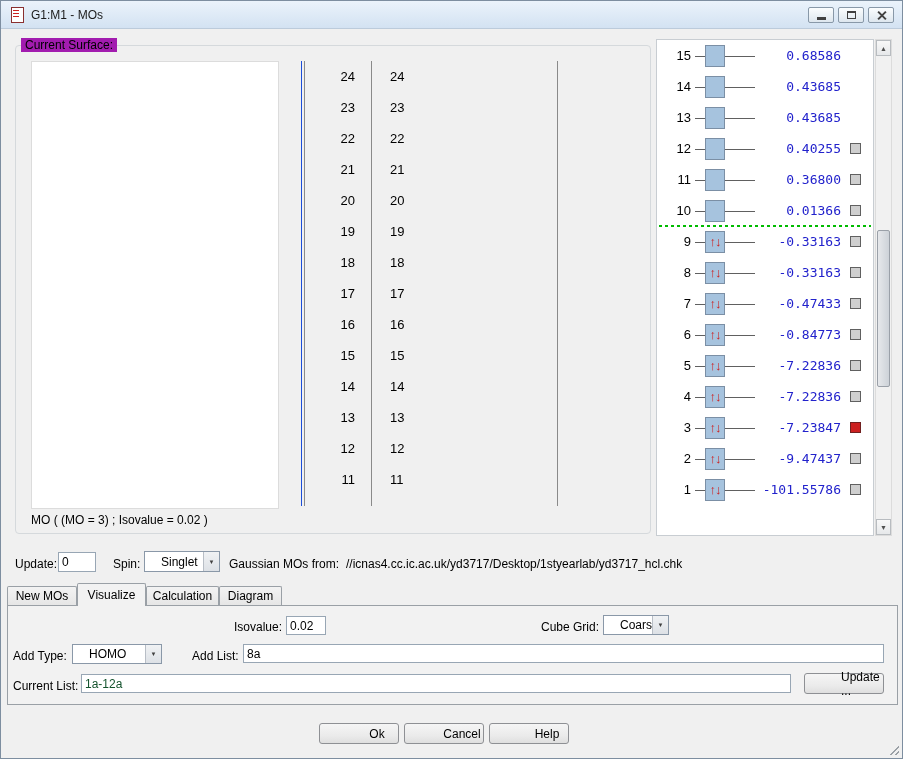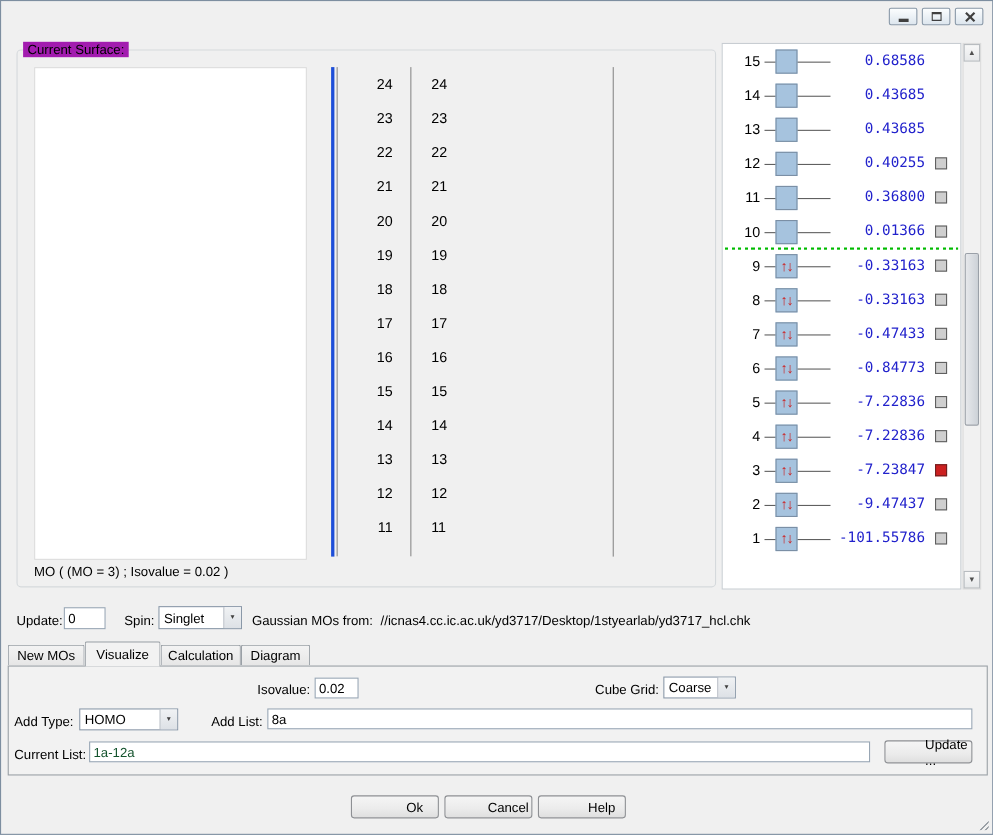--- a/index.html
+++ b/index.html
@@ -101,6 +101,10 @@
 
 <div class="window">
 
+  <div class="titlebar">
+    <span class="title-icon"></span>
+    <span class="title-text">G1:M1 - MOs</span>
+  </div>
   <div class="win-btns">
     <span class="win-btn">
         <span class="glyph-min"></span>

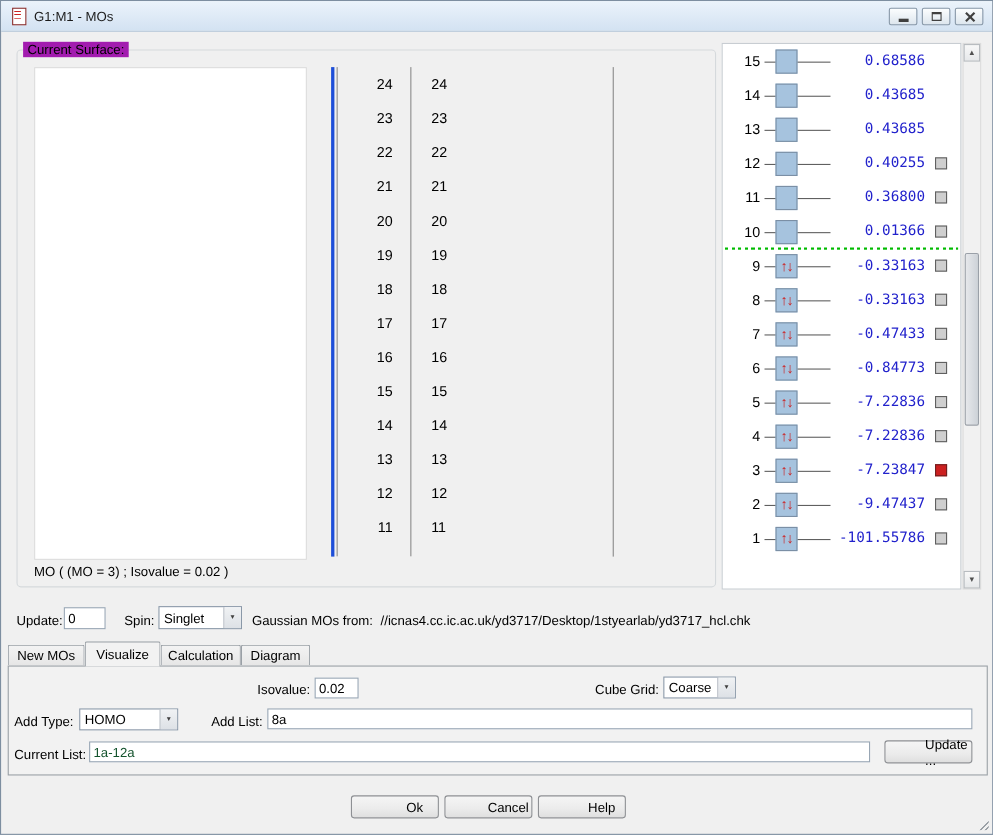--- a/index.html
+++ b/index.html
@@ -37,7 +37,7 @@
   .surface-caption{position:absolute;left:30px;top:512px;white-space:pre;}
   
   .mo-lists{position:absolute;left:300px;top:60px;width:257px;height:445px;
-    border-left:3px solid #1d4ed8;border-right:1px solid #8a8a8a;display:flex;overflow:hidden;}
+    border-left:1px solid #1d4ed8;border-right:1px solid #8a8a8a;display:flex;overflow:hidden;}
   .mo-lists::before{content:'';position:absolute;left:2px;top:0;bottom:0;width:1px;background:#8a8a8a;}
   .mo-col{height:100%;}
   .mo-col.col1{width:70px;border-right:1px solid #8a8a8a;text-align:right;padding-right:16px;}

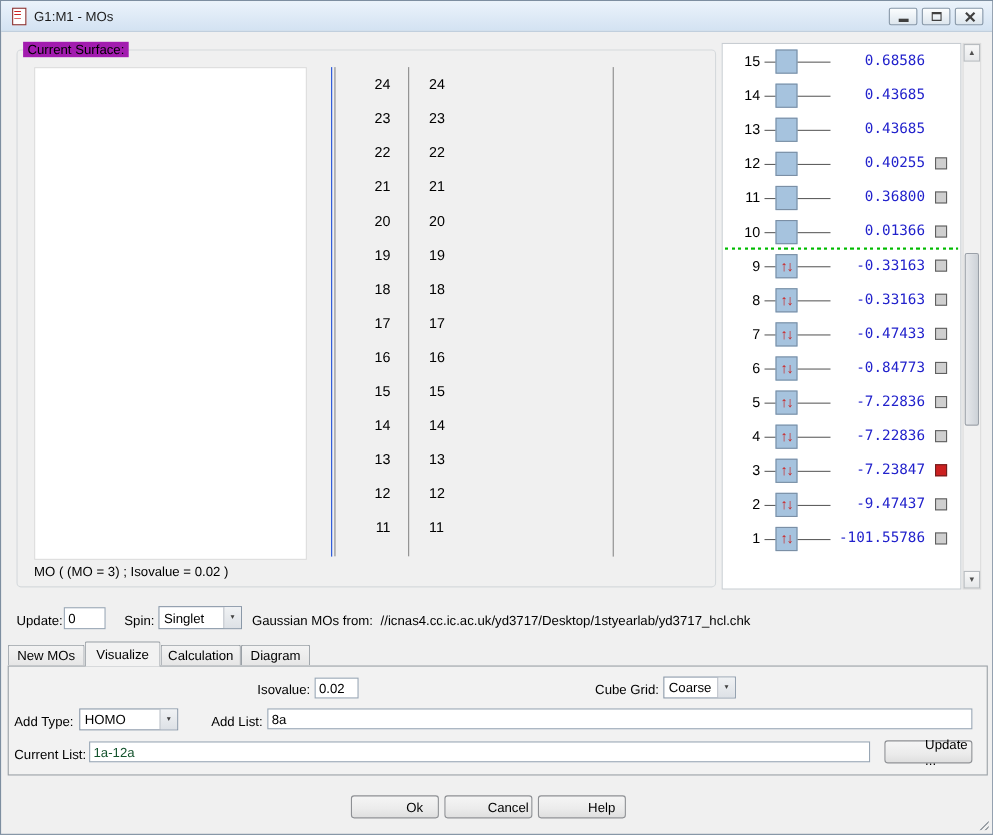--- a/index.html
+++ b/index.html
@@ -77,7 +77,7 @@
     font:12px "Liberation Sans",sans-serif;padding:0 3px;height:20px;}
   .textbox.dim{color:#14532d;}
   .combo{position:absolute;background:#fff;border:1px solid #8a98a8;display:flex;align-items:center;height:21px;}
-  .combo-text{flex:1;padding-left:4px;overflow:hidden;white-space:nowrap;}
+  .combo-text{flex:1;padding-left:16px;overflow:hidden;white-space:nowrap;}
   .combo-arrow{width:16px;align-self:stretch;background:linear-gradient(#f0f2f4,#dde1e6);
     border-left:1px solid #b8bec6;display:flex;align-items:center;justify-content:center;
     font-size:6px;color:#404040;}

